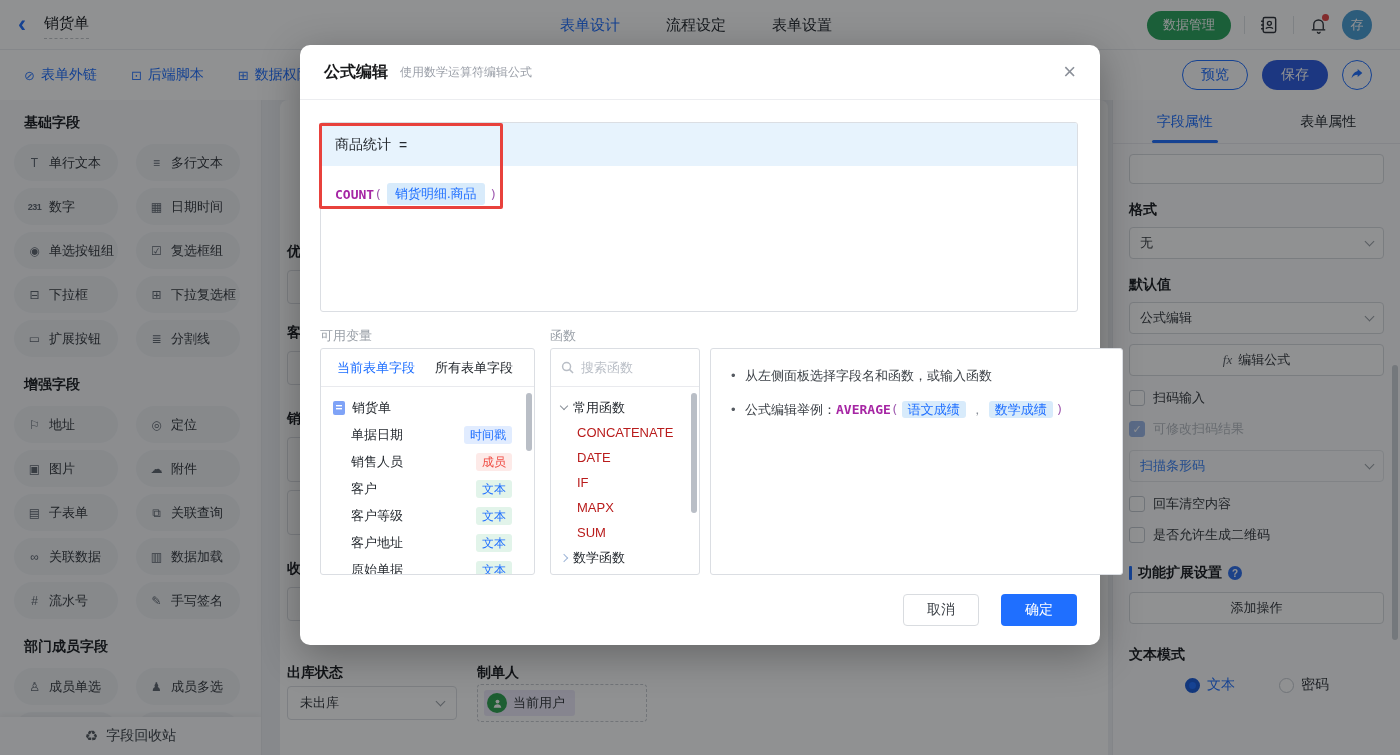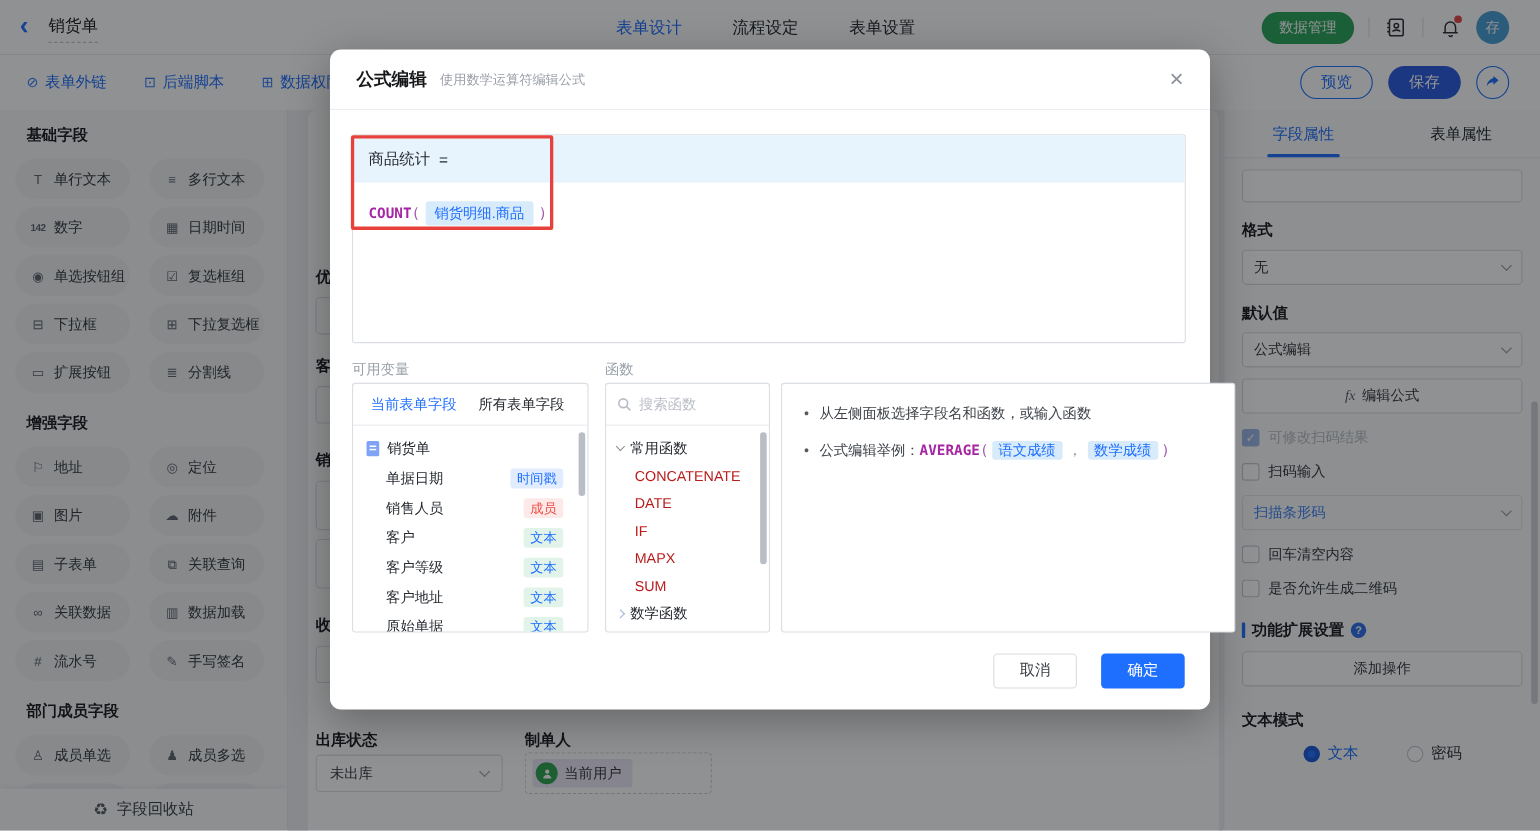--- a/index.html
+++ b/index.html
@@ -213,7 +213,7 @@
           <span class="flb">多行文本</span>
         </div>
       <div class="fbtn">
-          <span class="fic num">142</span>
+          <span class="fic num">231</span>
           <span class="flb">数字</span>
         </div>
       <div class="fbtn">

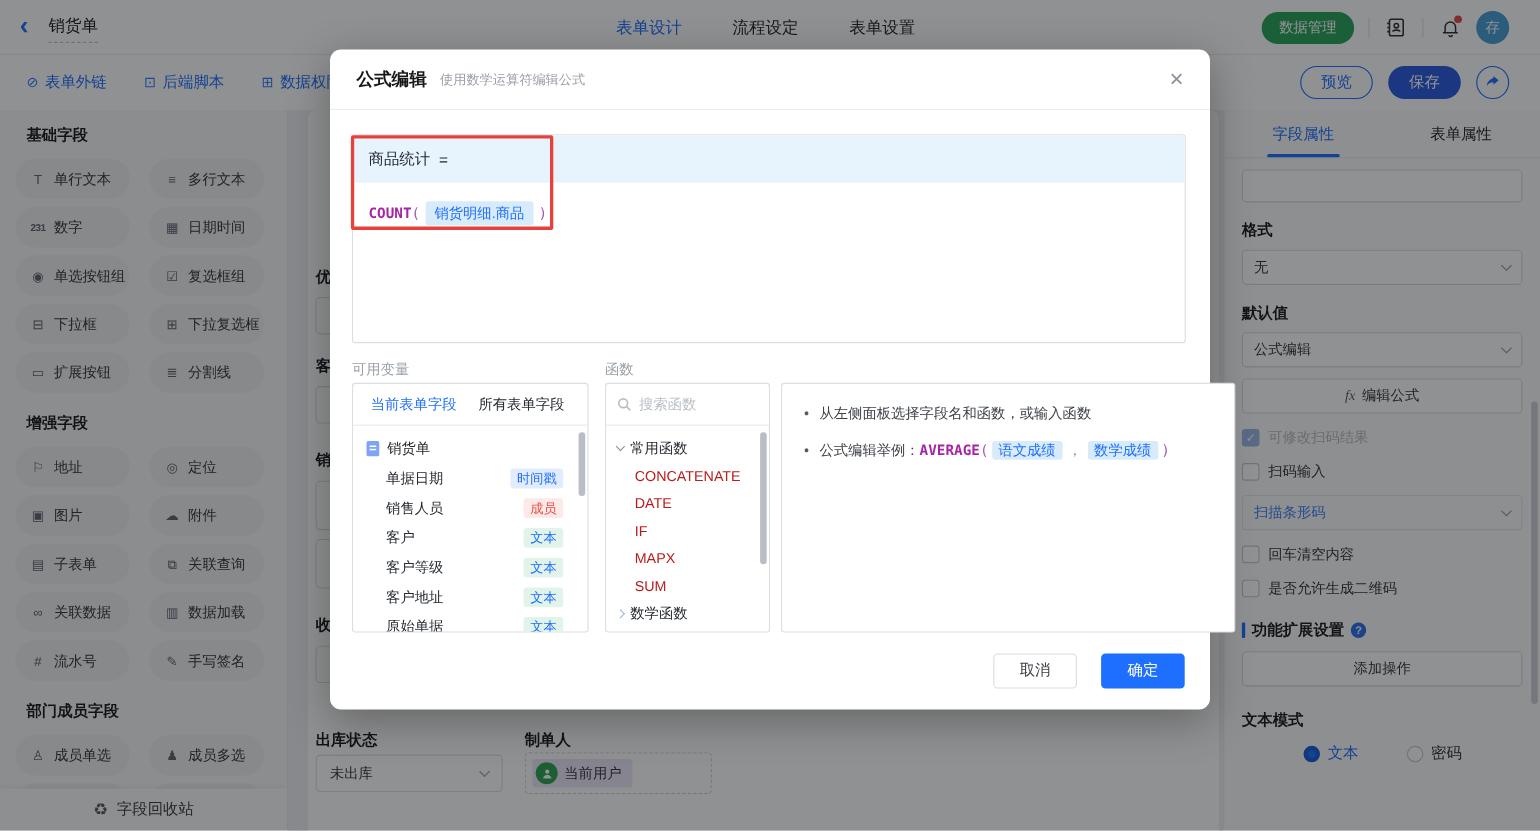--- a/index.html
+++ b/index.html
@@ -363,13 +363,13 @@
         <span>编辑公式</span>
       </div>
 
+      <div class="cb-row">
+        <span class="cb"></span>
+        <span>扫码输入</span>
+      </div>
       <div class="cb-row dis">
         <span class="cb checked-dis"></span>
         <span>可修改扫码结果</span>
-      </div>
-      <div class="cb-row">
-        <span class="cb"></span>
-        <span>扫码输入</span>
       </div>
       <div class="p-select disabled">
         <span>扫描条形码</span>

